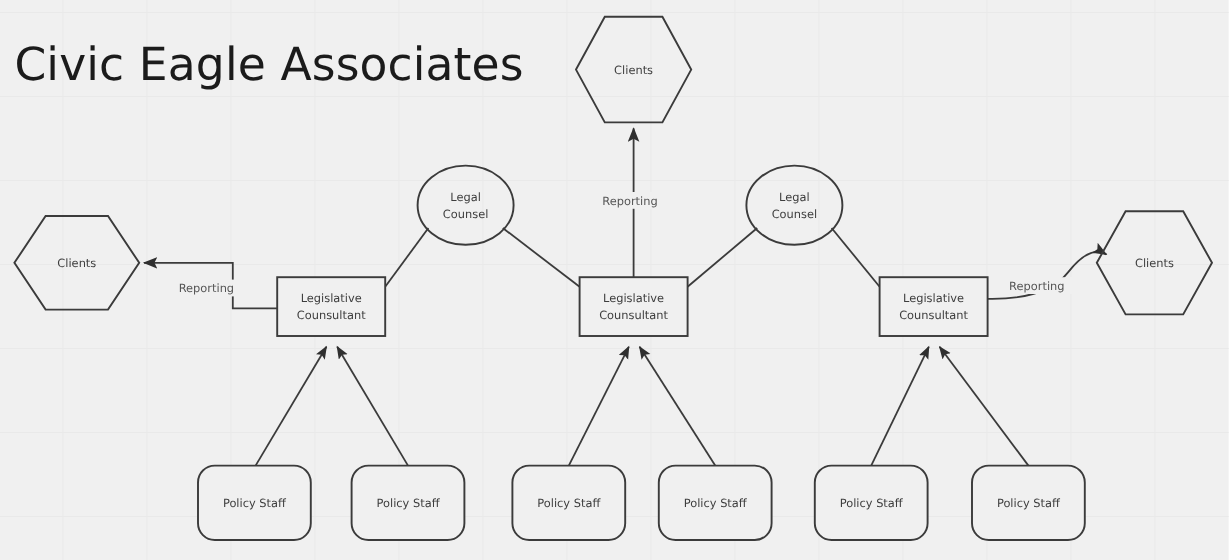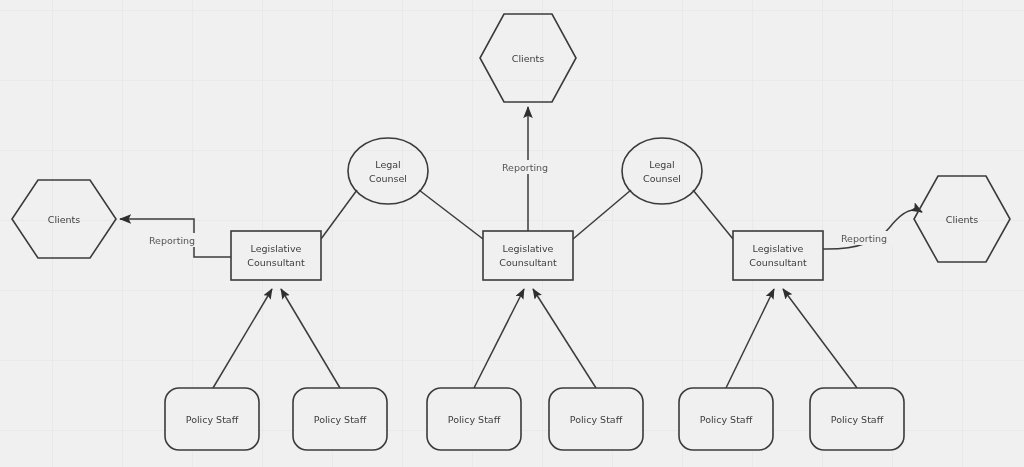--- a/index.html
+++ b/index.html
@@ -78,6 +78,7 @@
 
 <div id="canvas">
 
+  <div class="title-text">Civic Eagle Associates</div>
 
   <svg id="diagram-svg" viewBox="0 0 1024 467">
     <defs>

